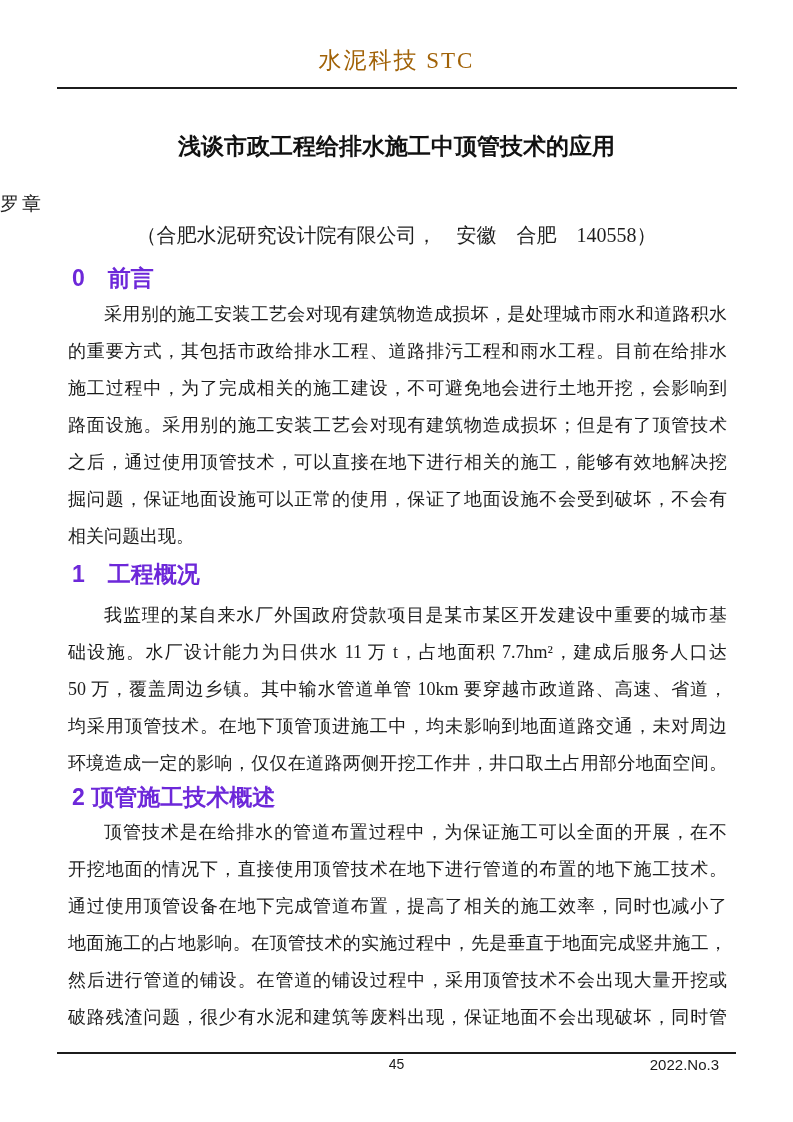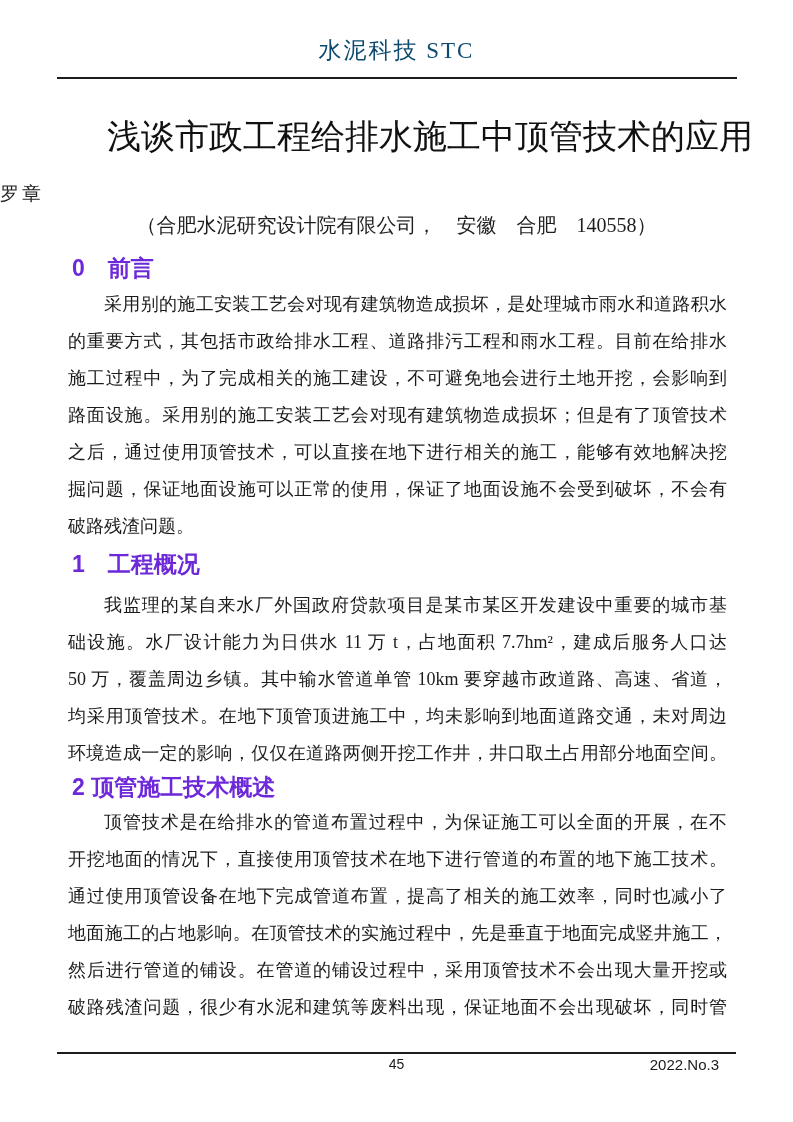--- a/index.html
+++ b/index.html
@@ -13,12 +13,12 @@
     font-family: "Liberation Serif", "DejaVu Serif", serif;
   }
   .journal-title {
-    padding-top: 35px;
+    padding-top: 45px;
     text-align: center;
     font-size: 23px;
     letter-spacing: 2px;
     font-family: "Liberation Serif", "DejaVu Serif", serif;
-    color: #0c4a6e;
+    color: #a16207;
   }
   .header-rule {
     margin: 11px 56px 0 57px;

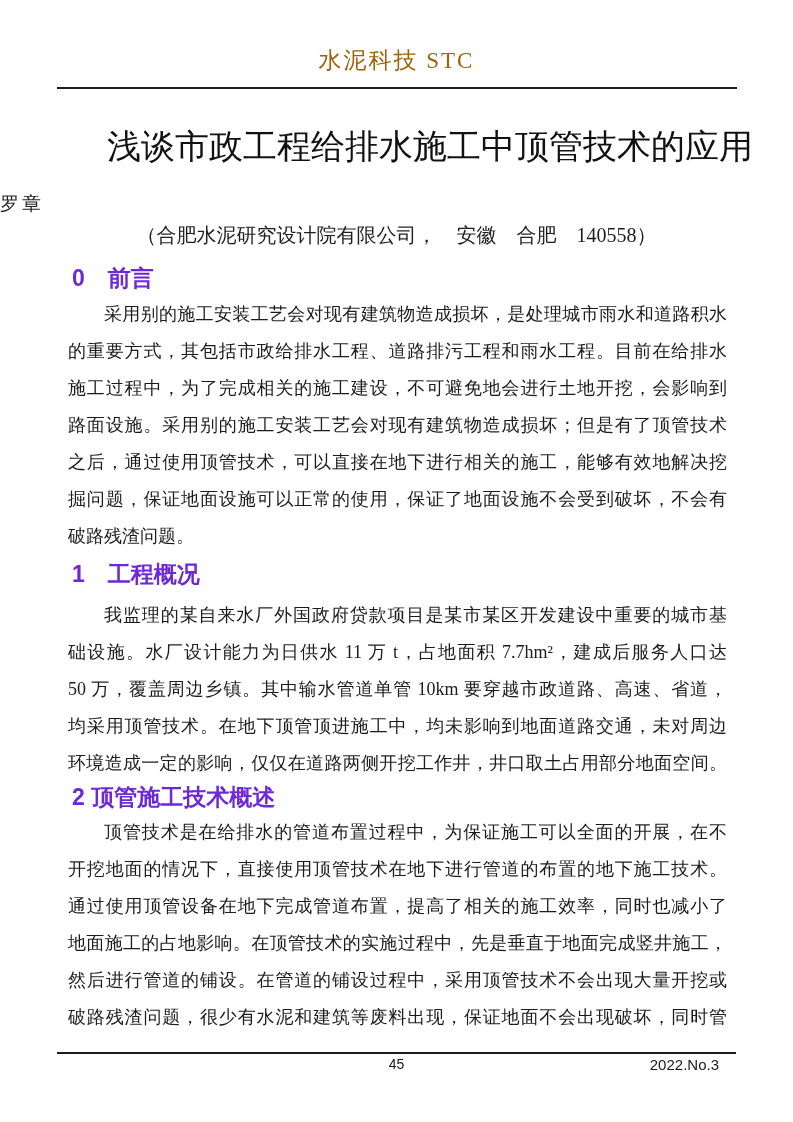--- a/index.html
+++ b/index.html
@@ -27,10 +27,10 @@
   }
   .article-title {
     margin: 34px 40px 0 40px;
-    text-align: right;
-    font-size: 34px;
+    text-align: center;
+    font-size: 23px;
     line-height: 46px;
-    font-weight: 400;
+    font-weight: 700;
     font-family: "Liberation Sans", "DejaVu Sans", sans-serif;
     color: #111111;
   }

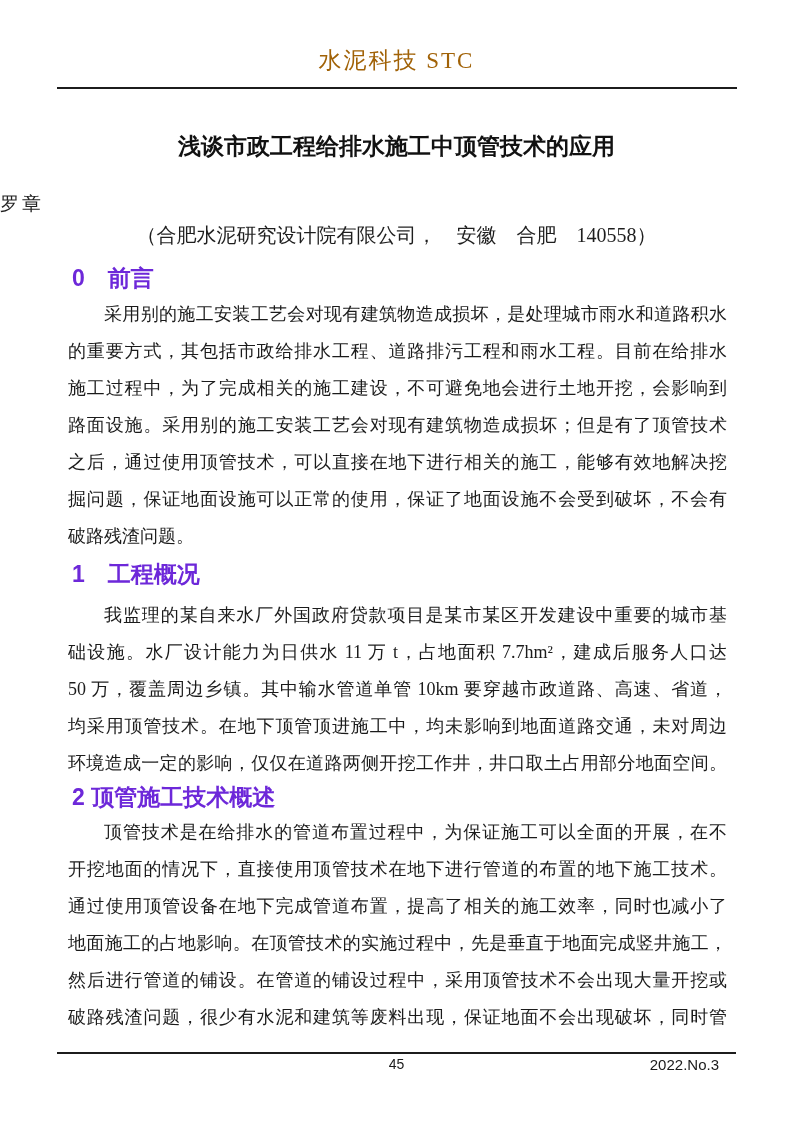--- a/index.html
+++ b/index.html
@@ -121,7 +121,7 @@
       <div class="bl">路面设施。采用别的施工安装工艺会对现有建筑物造成损坏；但是有了顶管技术</div>
       <div class="bl">之后，通过使用顶管技术，可以直接在地下进行相关的施工，能够有效地解决挖</div>
       <div class="bl">掘问题，保证地面设施可以正常的使用，保证了地面设施不会受到破坏，不会有</div>
-      <div class="bl short">破路残渣问题。</div>
+      <div class="bl short">相关问题出现。</div>
     </div>
 
     <h2 class="sec-heading h1">1　工程概况</h2>

